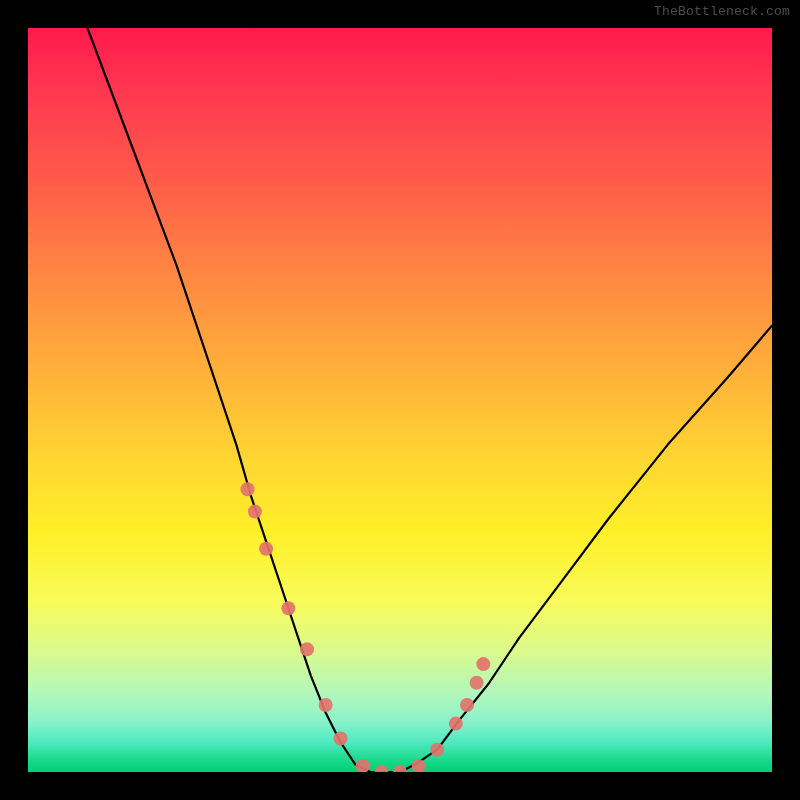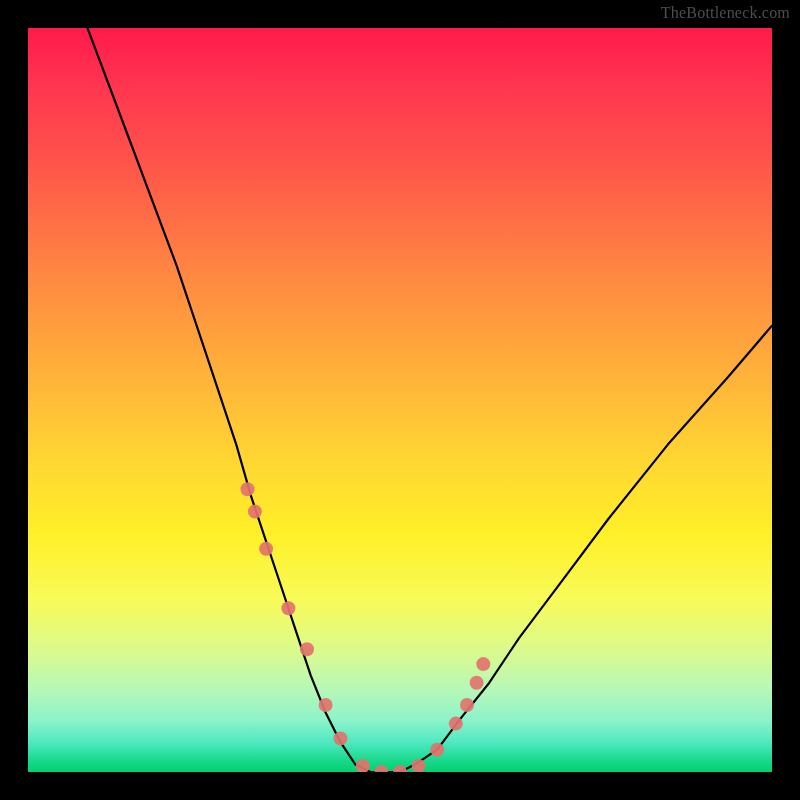--- a/index.html
+++ b/index.html
@@ -61,8 +61,8 @@
     top: 4px;
     right: 10px;
     color: #4d4d4d;
-    font-size: 16px;
-    font-family: Liberation Serif, serif;
+    font-size: 13px;
+    font-family: Liberation Mono, monospace;
     letter-spacing: 0.2px;
   }
 </style>

